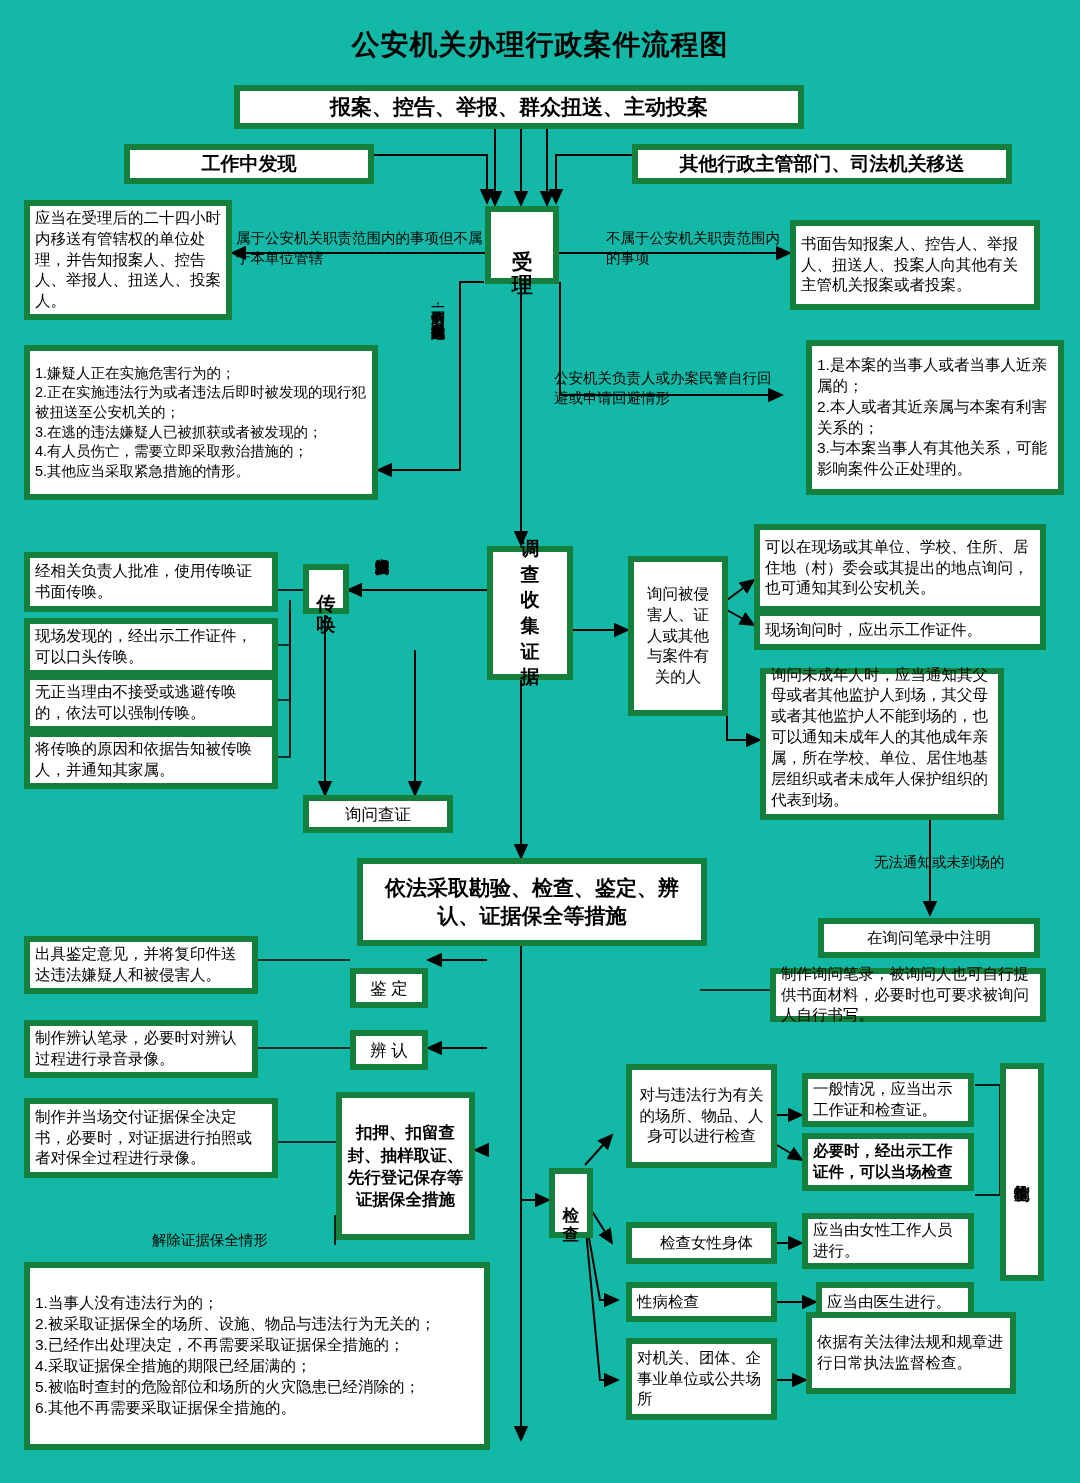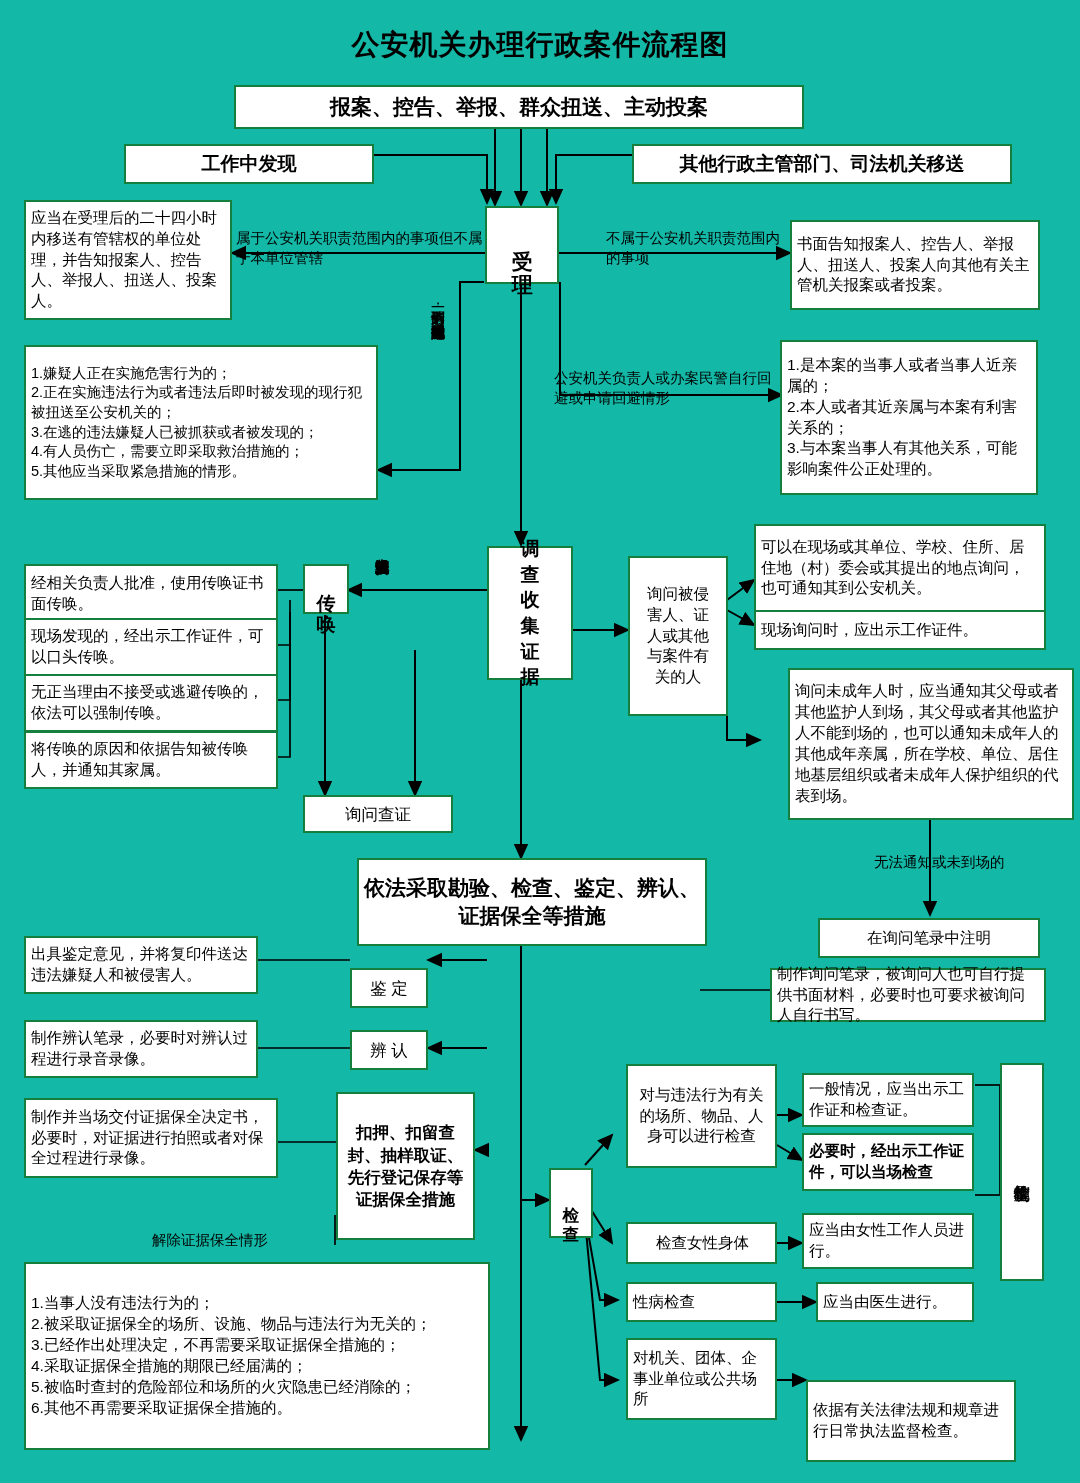--- a/index.html
+++ b/index.html
@@ -31,7 +31,7 @@
   .box {
     position: absolute;
     box-sizing: border-box;
-    border: 2px solid #15803d;
+    border: 6px solid #15803d;
     background: #fff;
     display: flex;
     align-items: center;

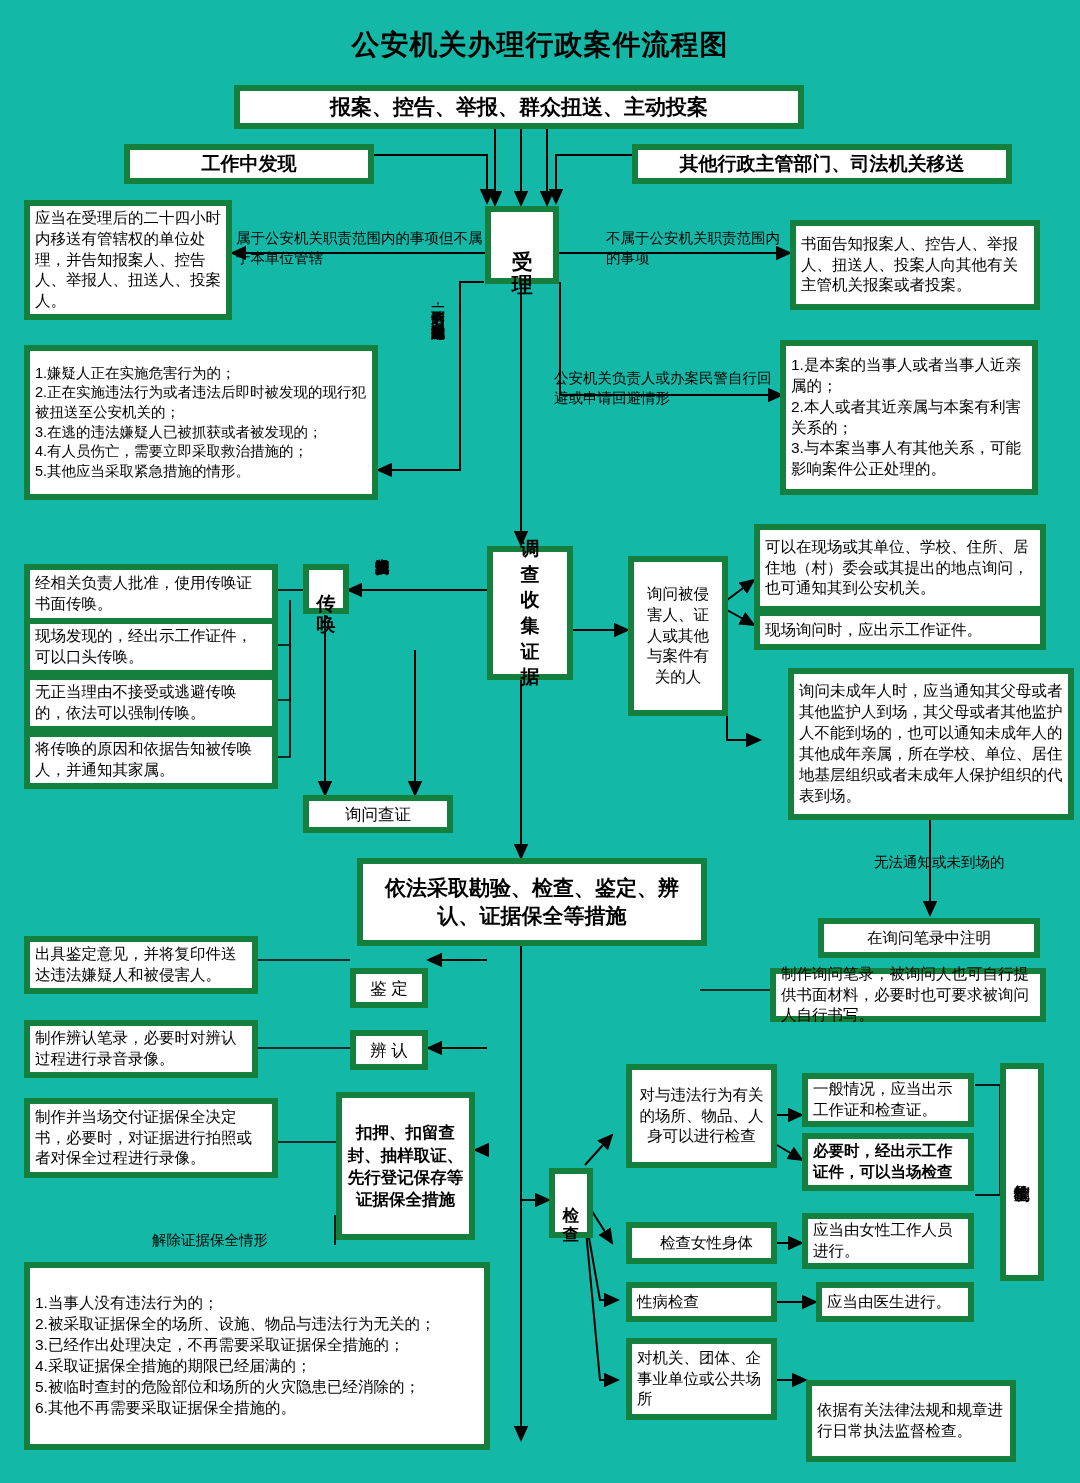--- a/index.html
+++ b/index.html
@@ -204,7 +204,7 @@
 5.其他应当采取紧急措施的情形。</span>
   </div>
 
-  <div class="box left f15" style="left:780px; top:340px; width:258px; height:155px;">
+  <div class="box left f15" style="left:806px; top:340px; width:258px; height:155px;">
     <span style="white-space:pre-wrap;">1.是本案的当事人或者当事人近亲属的；
 2.本人或者其近亲属与本案有利害关系的；
 3.与本案当事人有其他关系，可能影响案件公正处理的。</span>

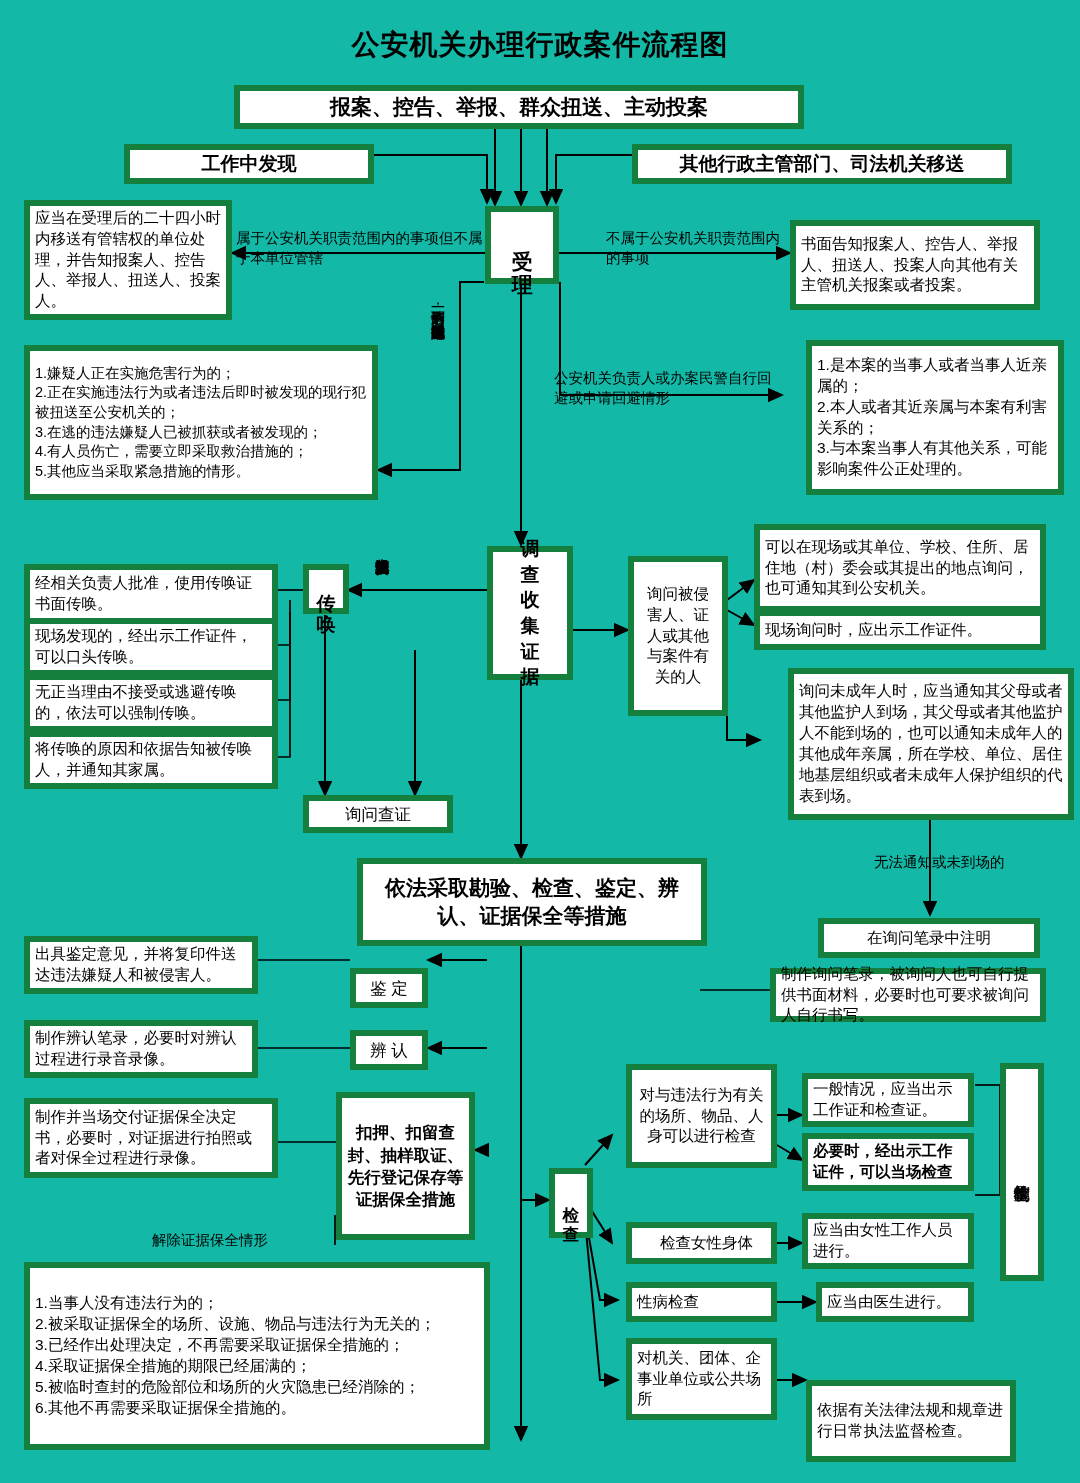--- a/index.html
+++ b/index.html
@@ -218,7 +218,7 @@
     <span class="vert">传 唤</span>
   </div>
 
-  <div class="box left f15" style="left:24px; top:564px; width:254px; height:60px;justify-content:flex-end;">
+  <div class="box left f15" style="left:24px; top:552px; width:254px; height:60px;justify-content:flex-end;">
     <span>经相关负责人批准，使用传唤证书面传唤。</span>
   </div>
   <div class="box left f15" style="left:24px; top:618px; width:254px; height:58px;">

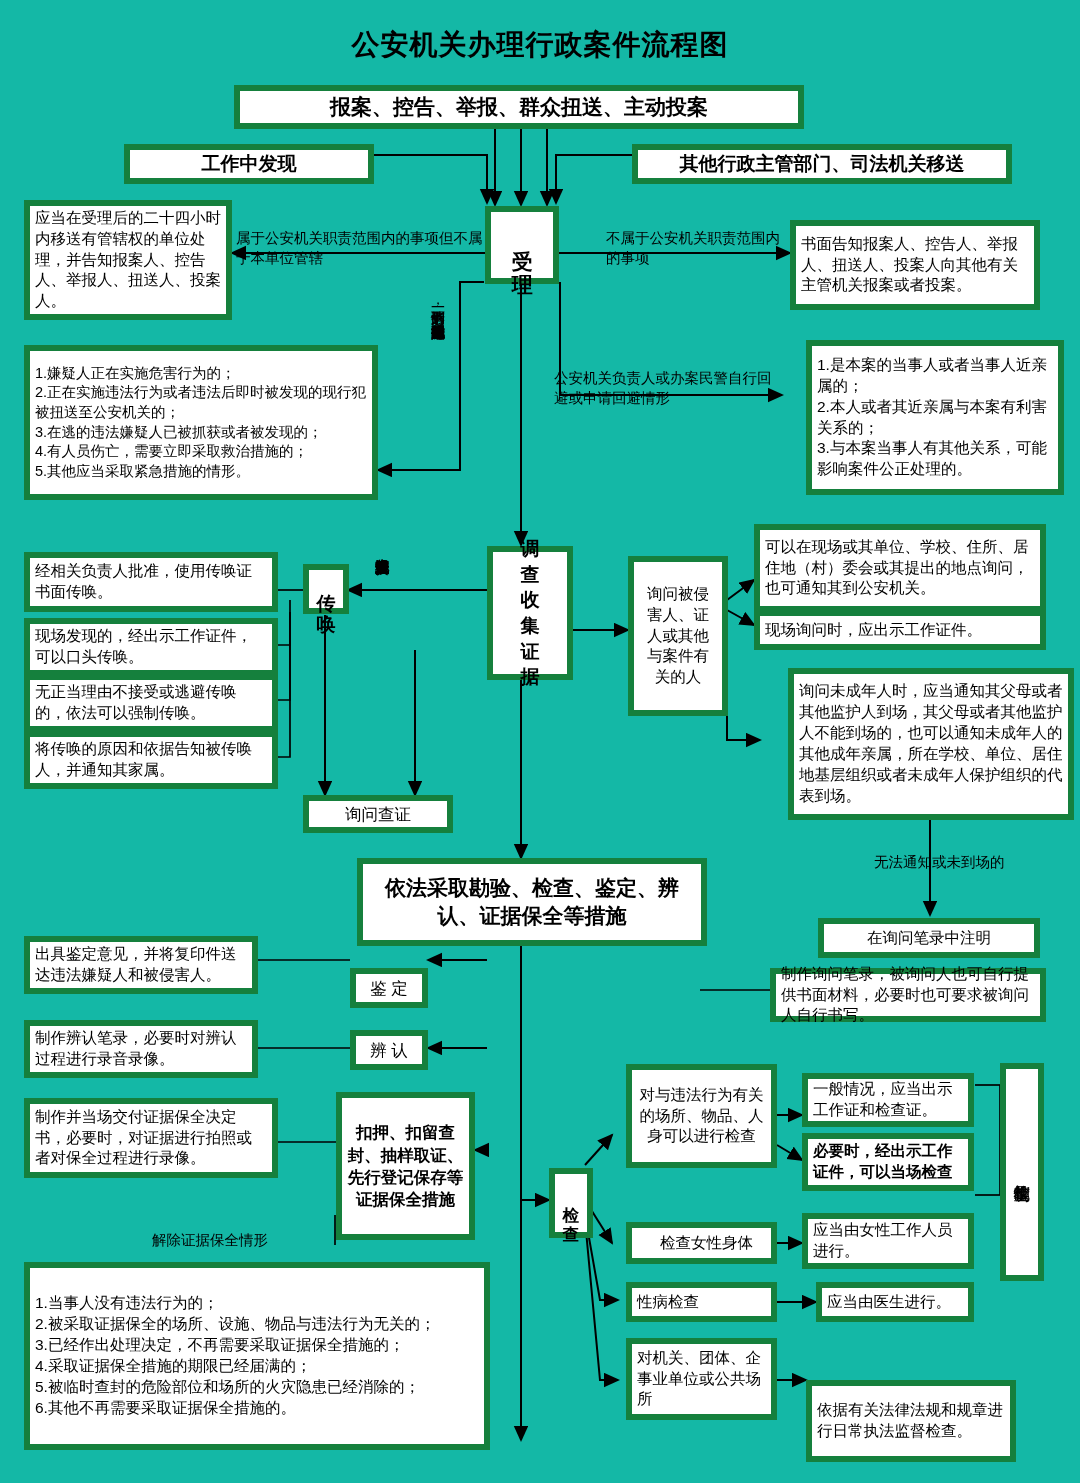--- a/index.html
+++ b/index.html
@@ -246,7 +246,7 @@
     <span>现场询问时，应出示工作证件。</span>
   </div>
 
-  <div class="box left f15" style="left:788px; top:668px; width:286px; height:152px;">
+  <div class="box left f15" style="left:760px; top:668px; width:244px; height:152px;align-items:flex-end;">
     <span>询问未成年人时，应当通知其父母或者其他监护人到场，其父母或者其他监护人不能到场的，也可以通知未成年人的其他成年亲属，所在学校、单位、居住地基层组织或者未成年人保护组织的代表到场。</span>
   </div>
 

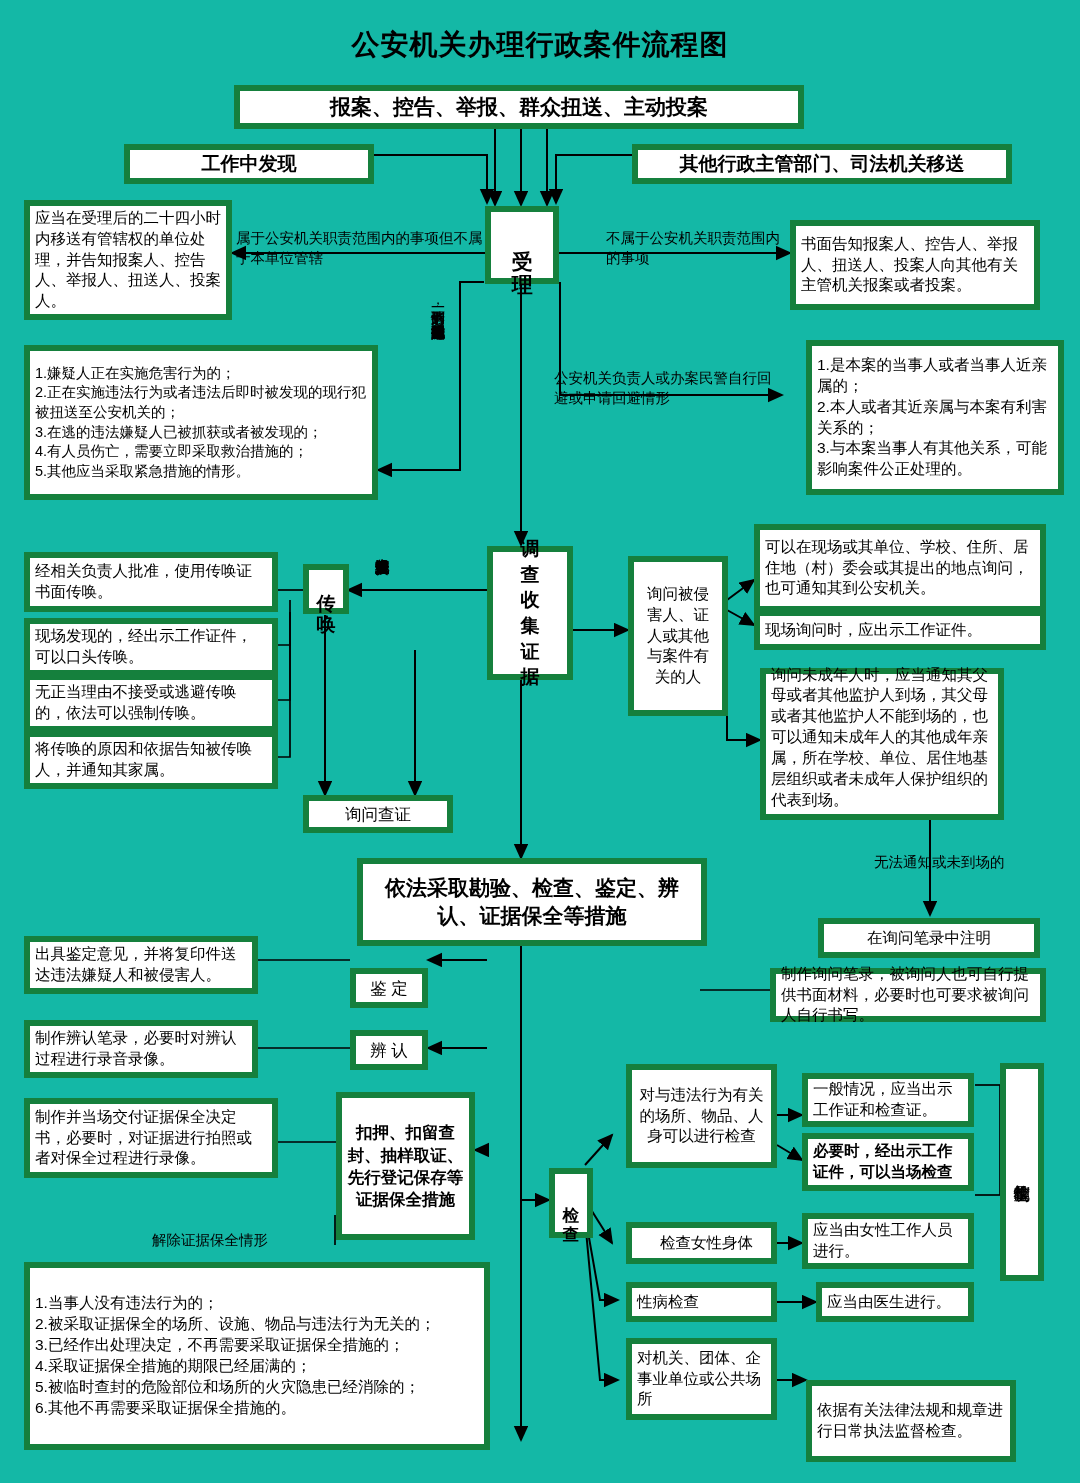--- a/index.html
+++ b/index.html
@@ -323,7 +323,7 @@
   <div class="box left f15" style="left:626px; top:1338px; width:151px; height:82px;">
     <span>对机关、团体、企事业单位或公共场所</span>
   </div>
-  <div class="box left f15" style="left:806px; top:1380px; width:210px; height:82px;">
+  <div class="box left f15" style="left:806px; top:1312px; width:210px; height:82px;">
     <span>依据有关法律法规和规章进行日常执法监督检查。</span>
   </div>
 

